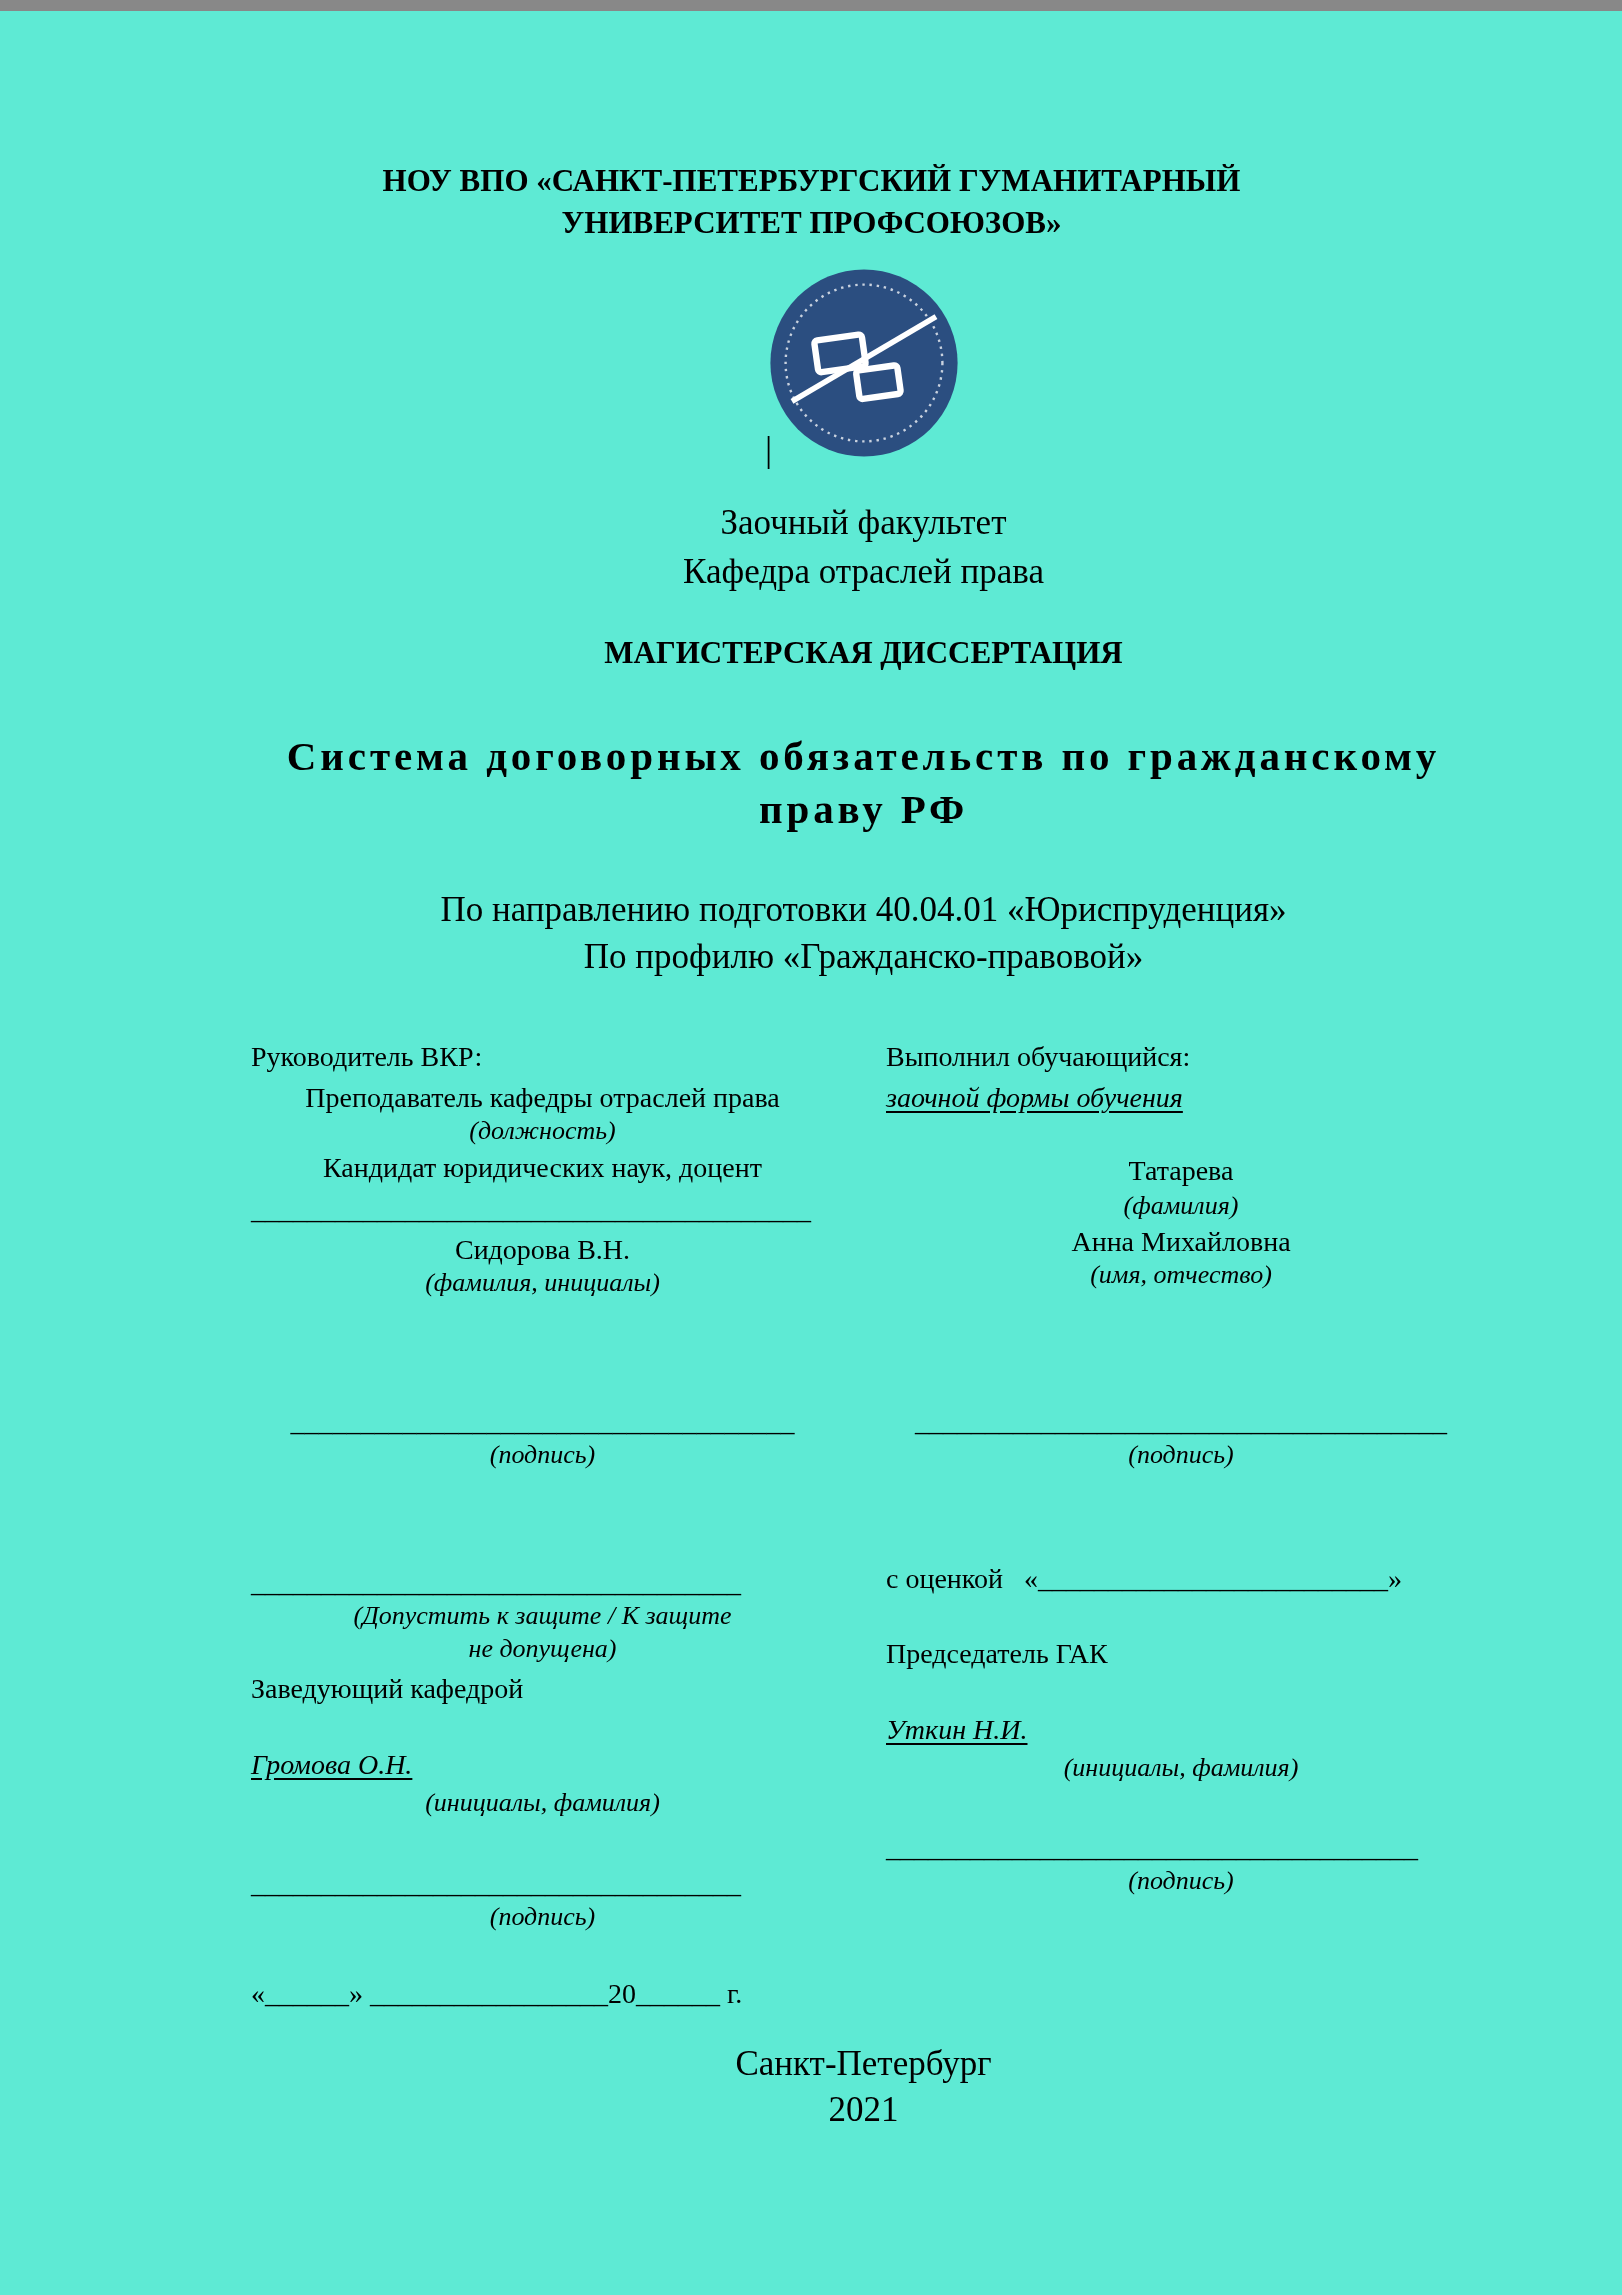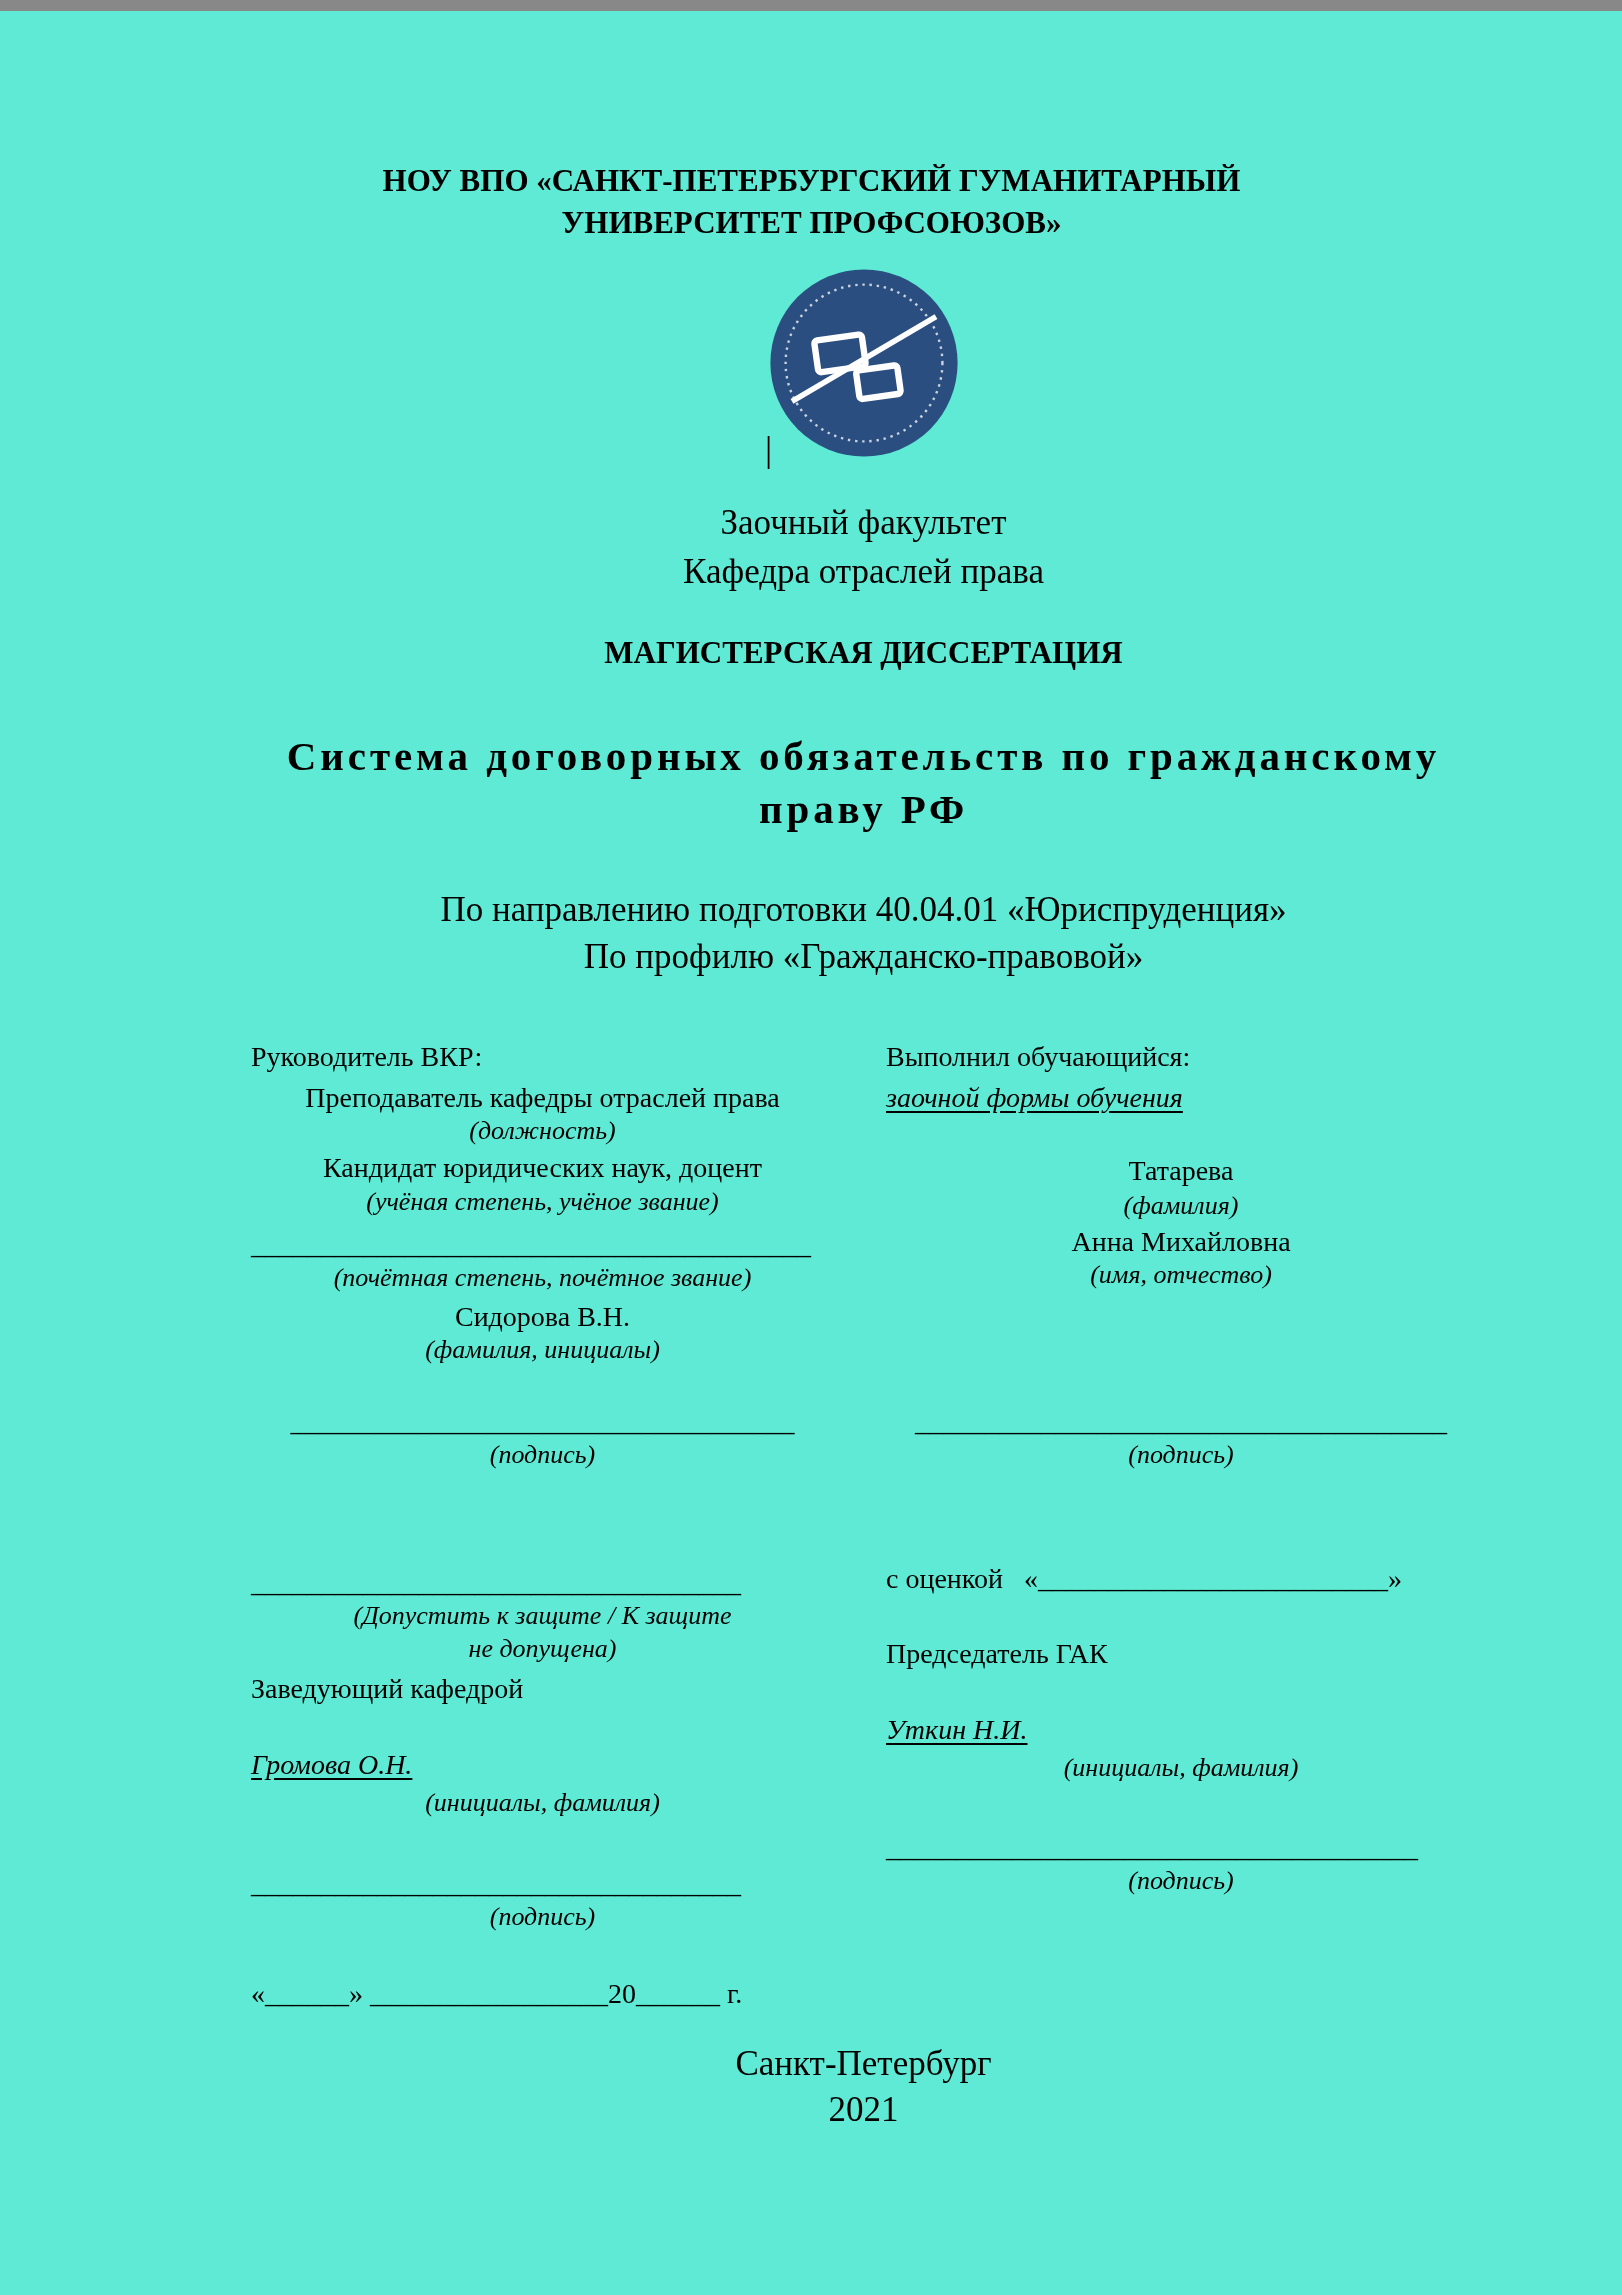--- a/index.html
+++ b/index.html
@@ -92,7 +92,6 @@
         <div class="ta-c mt8">Преподаватель кафедры отраслей права</div>
         <div class="ta-c note">(должность)</div>
         <div class="ta-c mt2">Кандидат юридических наук, доцент</div>
-        <div class="ta-c note mt2">(учёная степень, учёное звание)</div>
         <div class="line-txt mt10">________________________________________</div>
         <div class="ta-c note">(почётная степень, почётное звание)</div>
         <div class="ta-c mt6">Сидорова В.Н.</div>

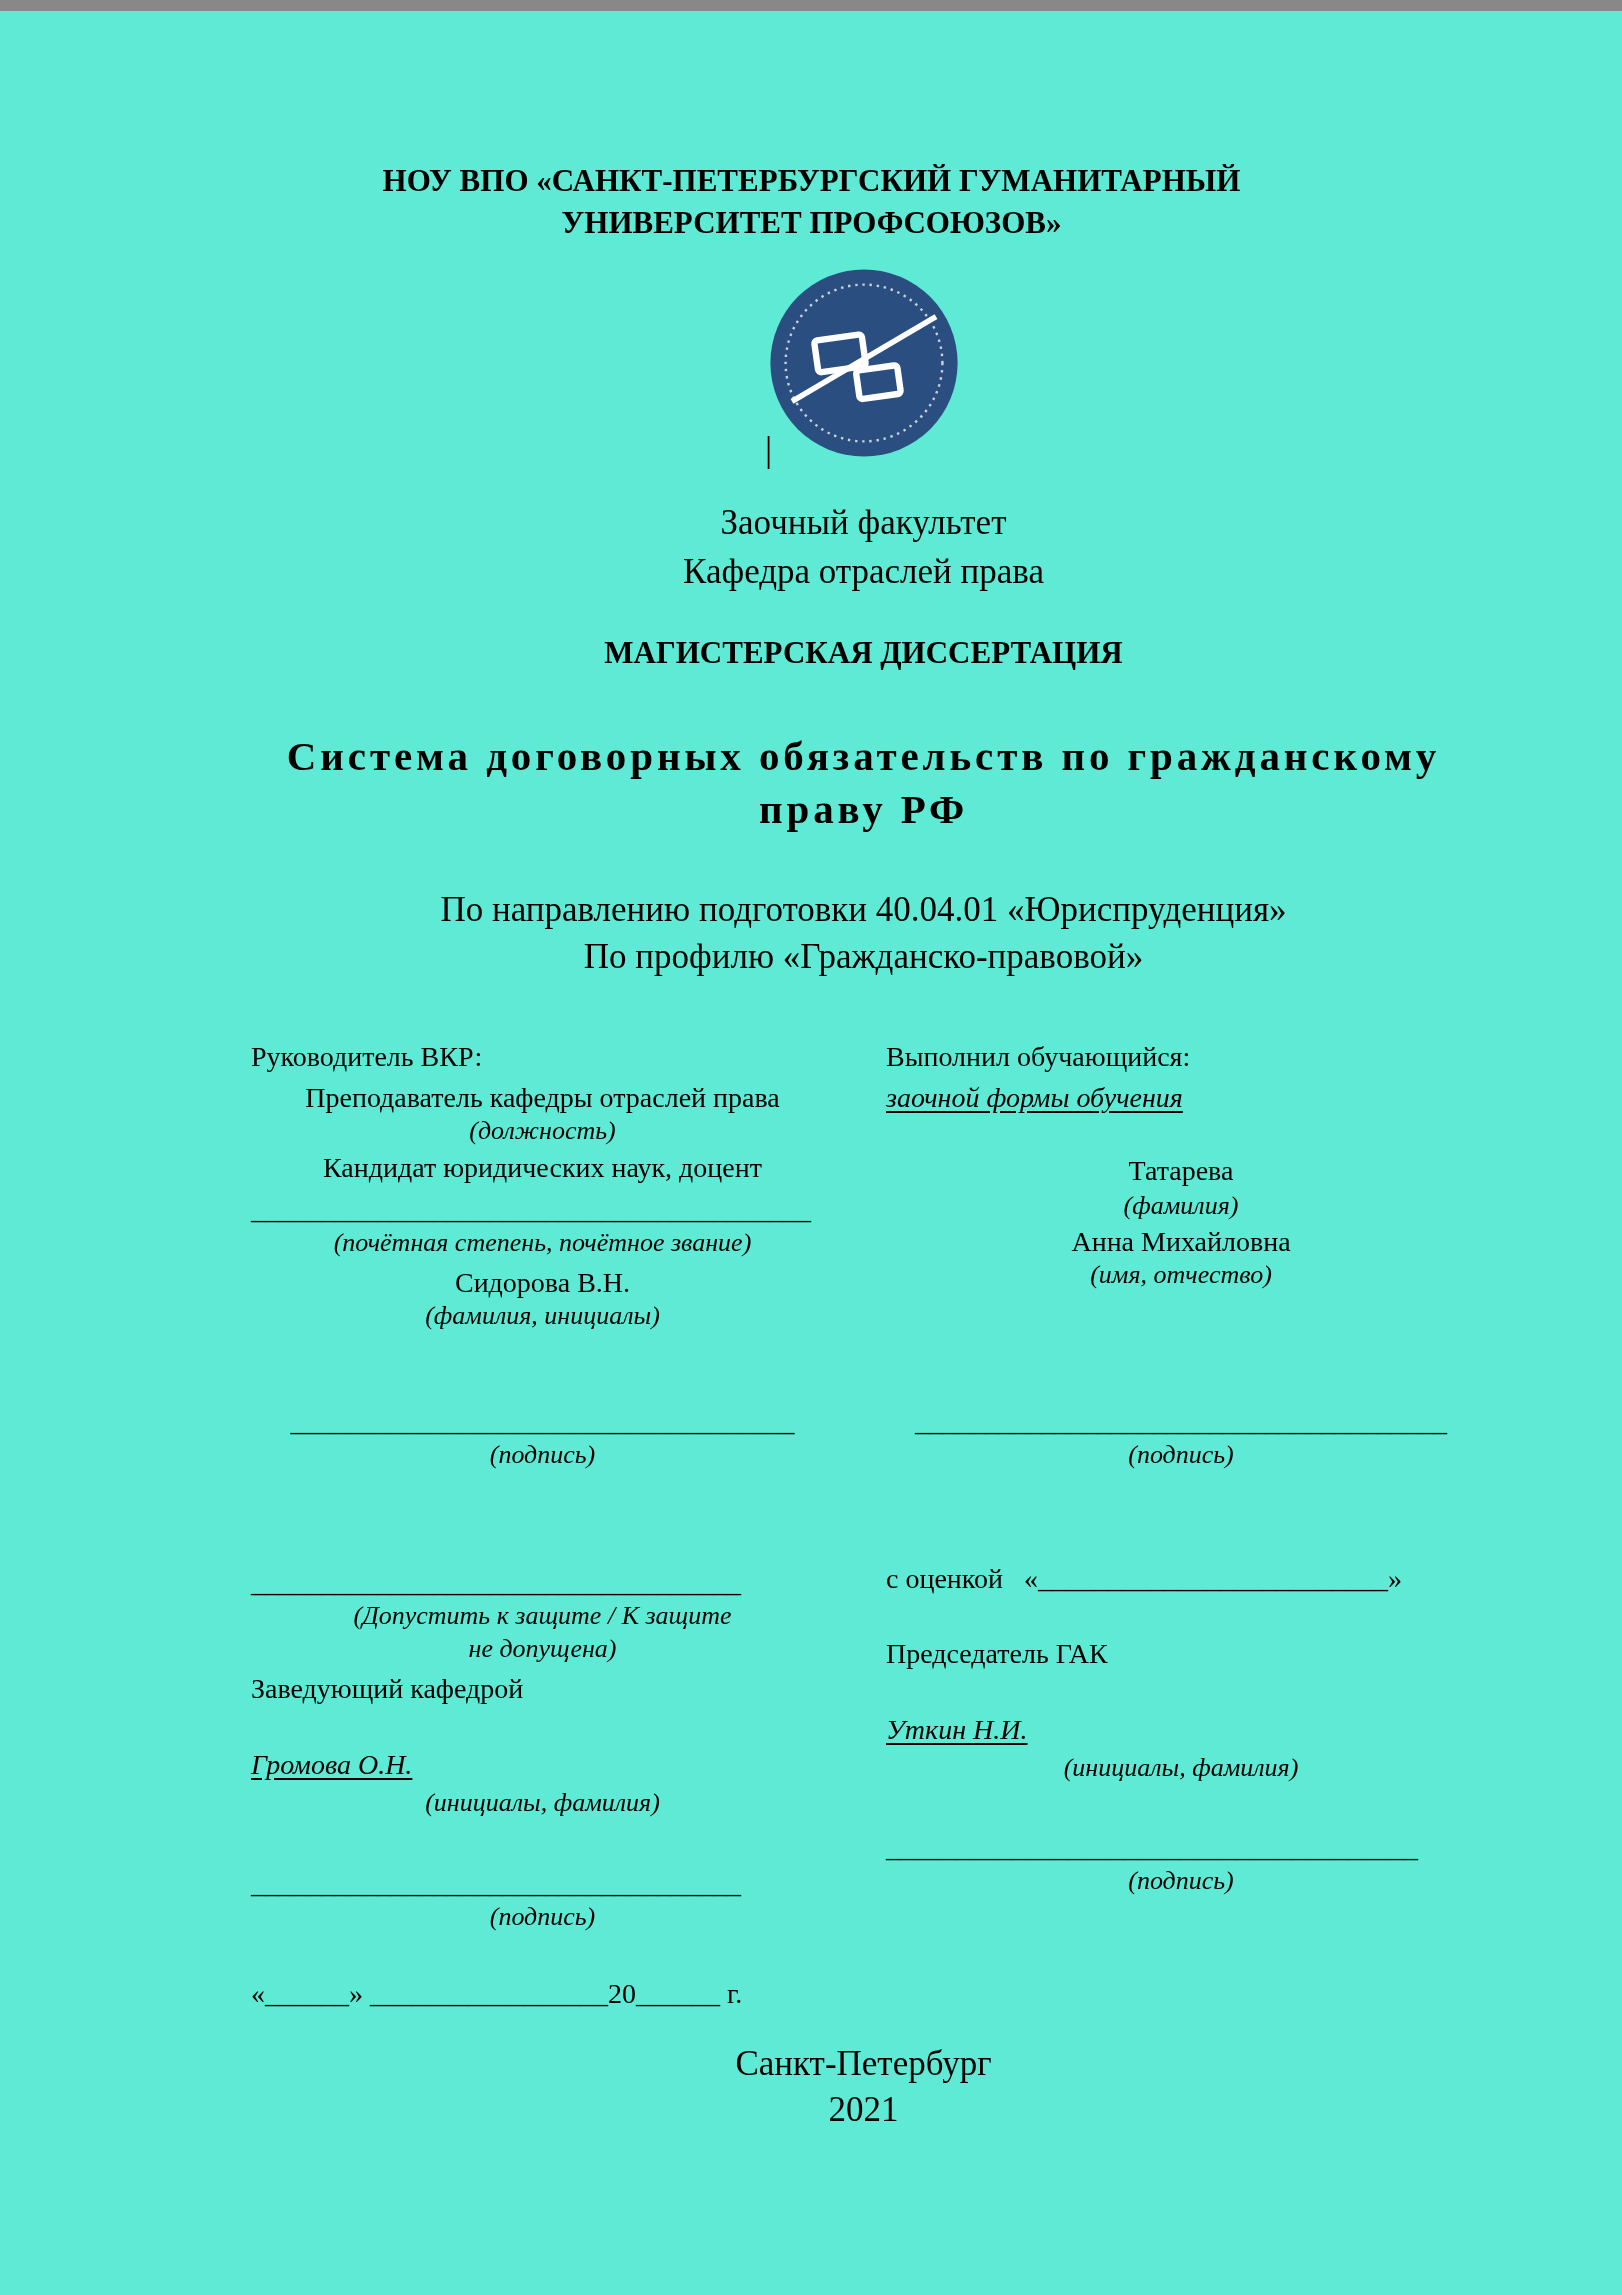--- a/index.html
+++ b/index.html
@@ -93,7 +93,6 @@
         <div class="ta-c note">(должность)</div>
         <div class="ta-c mt2">Кандидат юридических наук, доцент</div>
         <div class="line-txt mt10">________________________________________</div>
-        <div class="ta-c note">(почётная степень, почётное звание)</div>
         <div class="ta-c mt6">Сидорова В.Н.</div>
         <div class="ta-c note">(фамилия, инициалы)</div>
         <div class="ta-c line-txt push-bottom">____________________________________</div>

